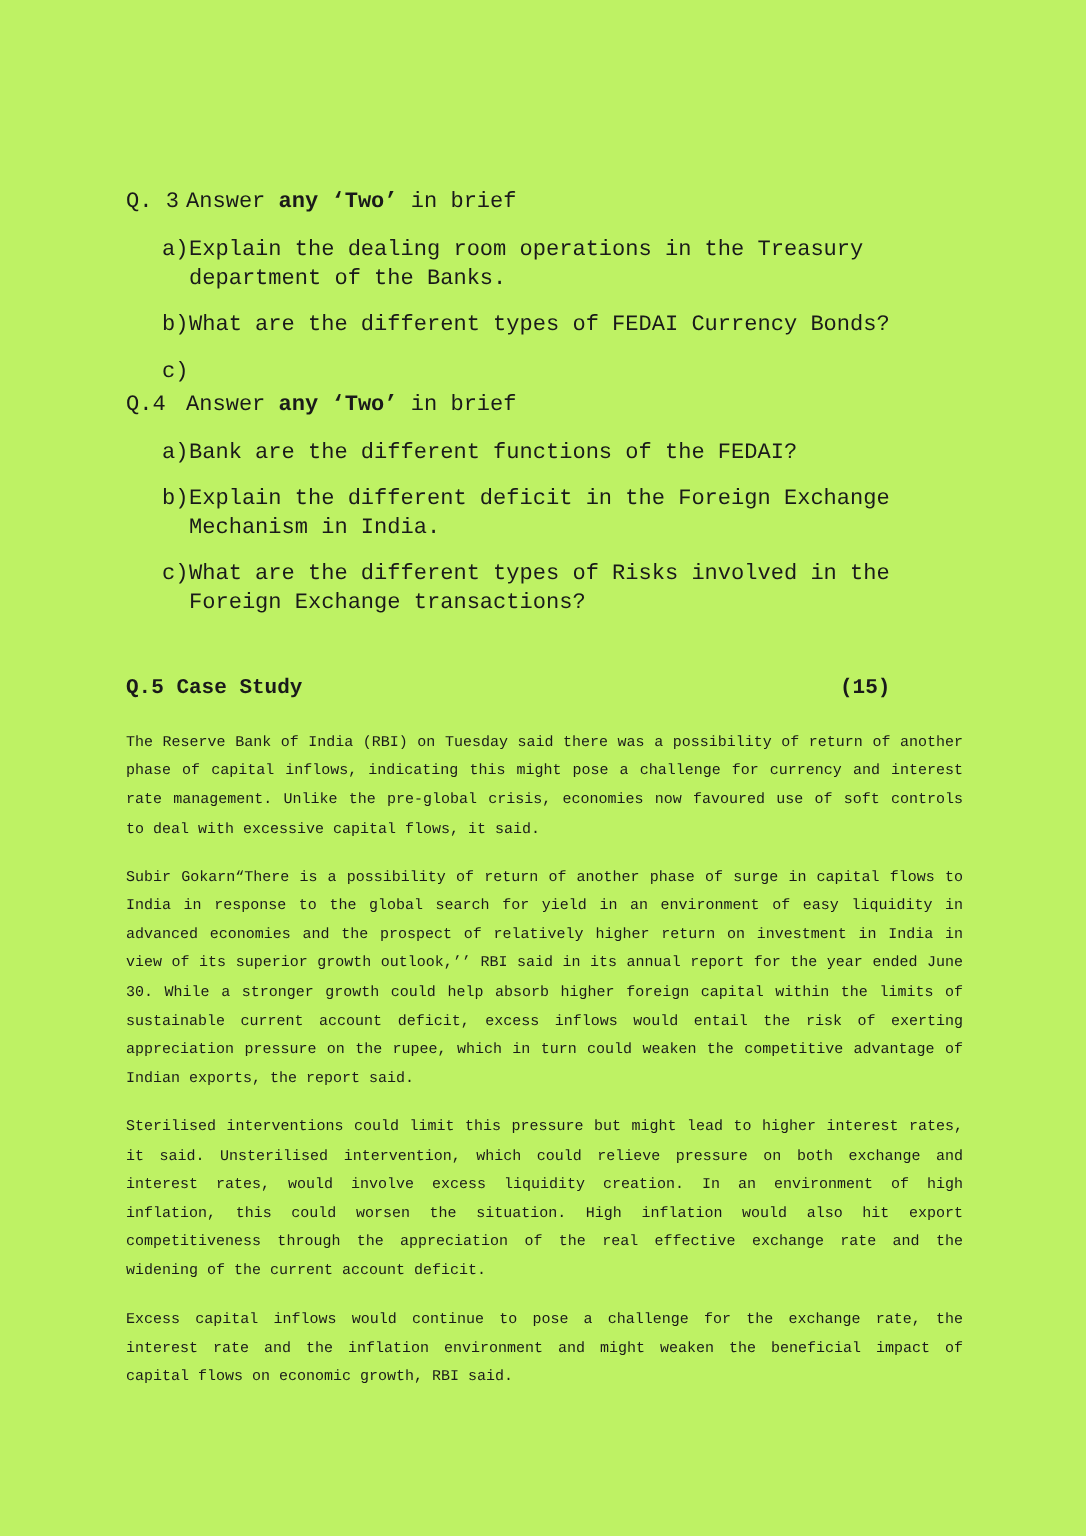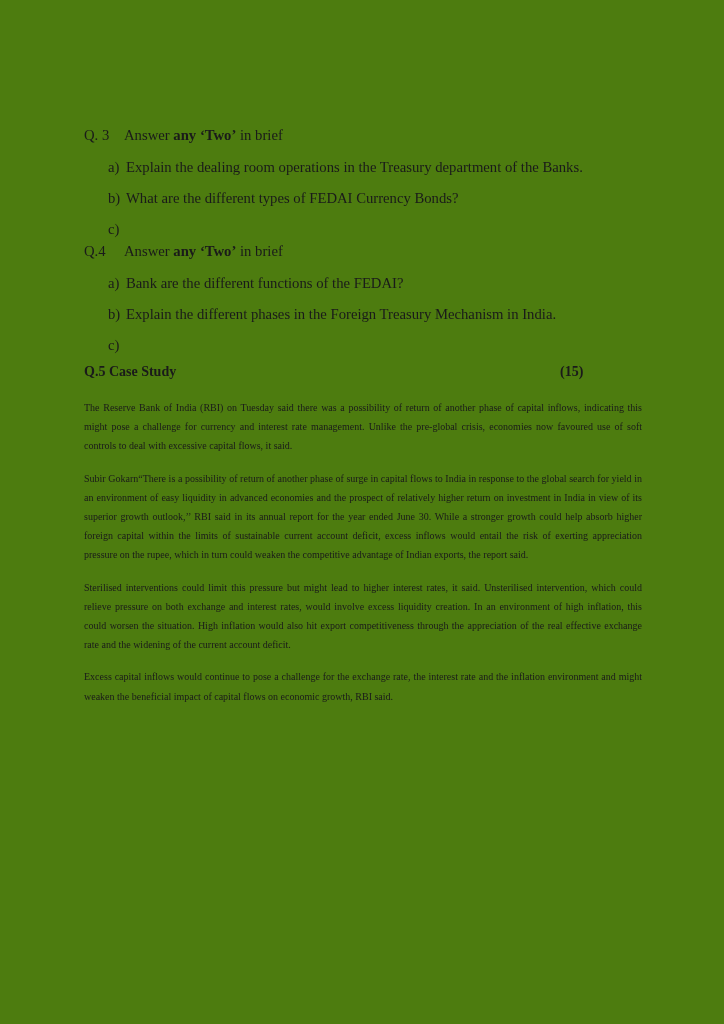--- a/index.html
+++ b/index.html
@@ -20,8 +20,9 @@
     position: relative;
     width: 724px;
     height: 1024px;
-    background: #4d7c0f;
+    background: #bef264;
     box-sizing: border-box;
+    font-family: Liberation Mono, monospace;
   }
 
   .content {

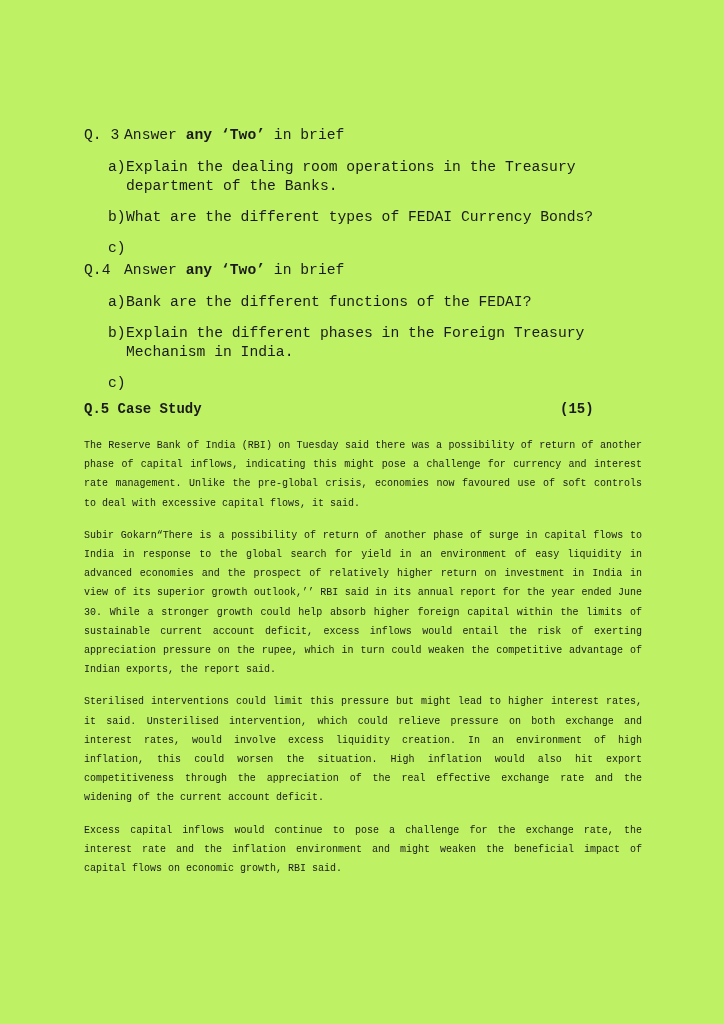--- a/index.html
+++ b/index.html
@@ -136,7 +136,7 @@
         </li>
         <li>
           <span class="marker">b)</span>
-          <span>Explain the different phases in the Foreign Treasury Mechanism in India.</span>
+          <span>Explain the different deficit in the Foreign Exchange Mechanism in India.</span>
         </li>
         <li>
           <span class="marker">c)</span>

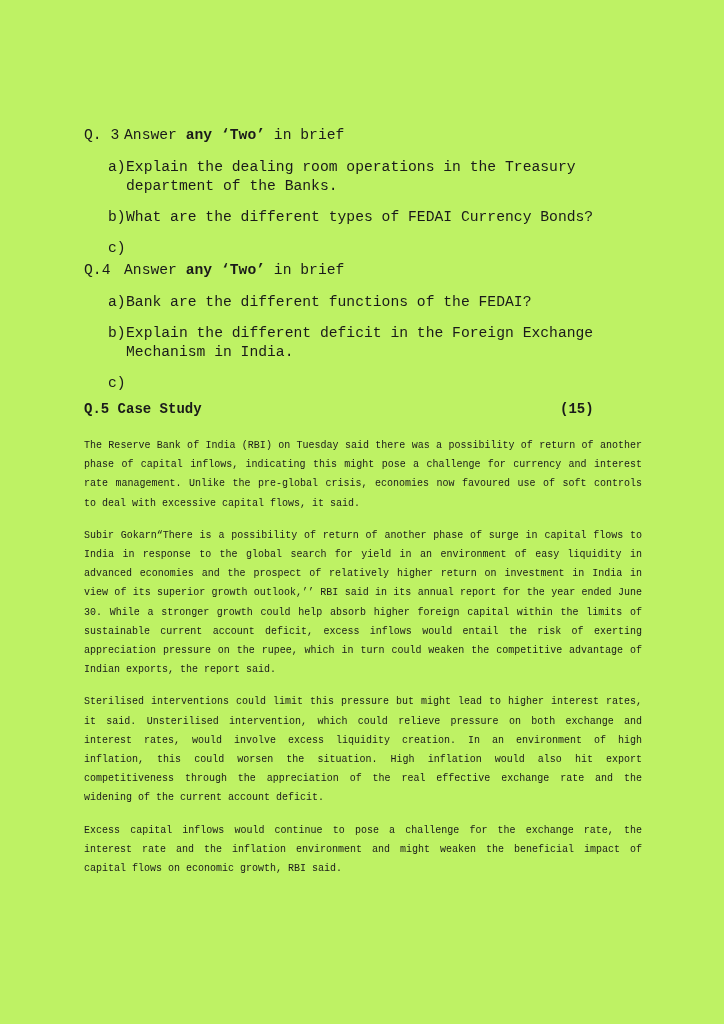--- a/index.html
+++ b/index.html
@@ -140,6 +140,7 @@
         </li>
         <li>
           <span class="marker">c)</span>
+          <span>What are the different types of Risks involved in the Foreign Exchange transactions?</span>
         </li>
       </ul>
     </div>

